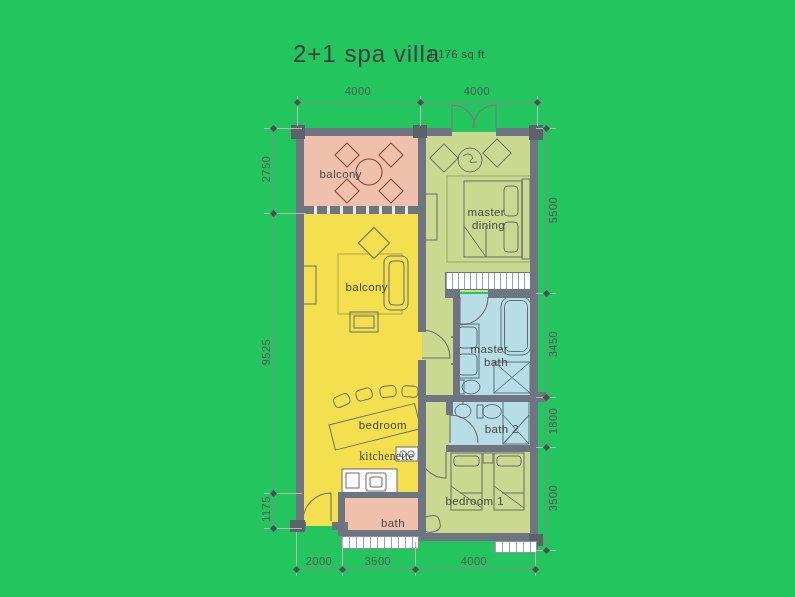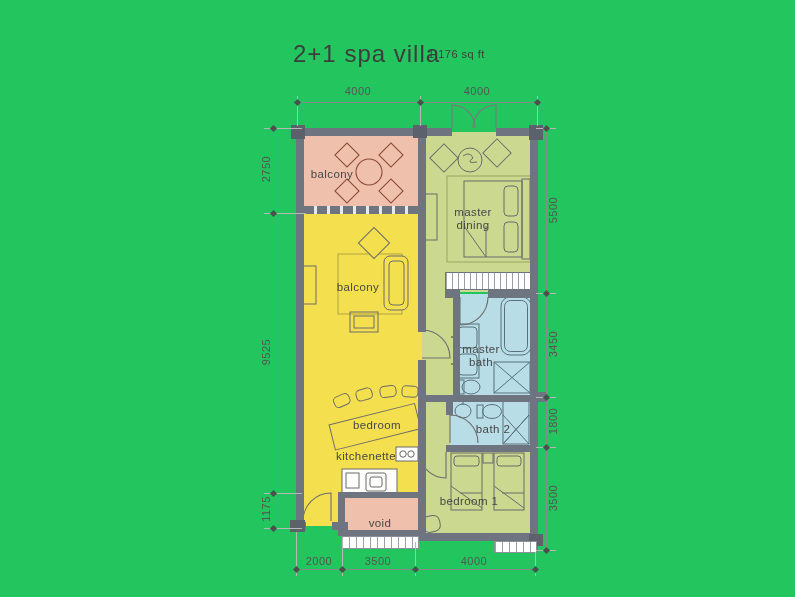--- a/index.html
+++ b/index.html
@@ -19,7 +19,7 @@
   .tick{position:absolute;width:5px;height:5px;background:#4e4e4e;transform:rotate(45deg);}
   .dim-label{position:absolute;font-size:11px;color:#555;text-align:center;width:40px;letter-spacing:0.5px;}
   .dim-label.v{transform:rotate(-90deg);}
-  .room-label{position:absolute;font-size:11.5px;color:#474747;text-align:center;line-height:1.15;letter-spacing:0.4px;}
+  .room-label{position:absolute;font-size:11.5px;color:#474747;text-align:right;line-height:1.15;letter-spacing:0.4px;}
   #title{position:absolute;left:293px;top:40px;font-size:24px;color:#3d3d3d;letter-spacing:1px;}
   #title-area{position:absolute;left:428px;top:48px;font-size:11px;color:#3d3d3d;letter-spacing:0.5px;}
   svg{position:absolute;left:0;top:0;}

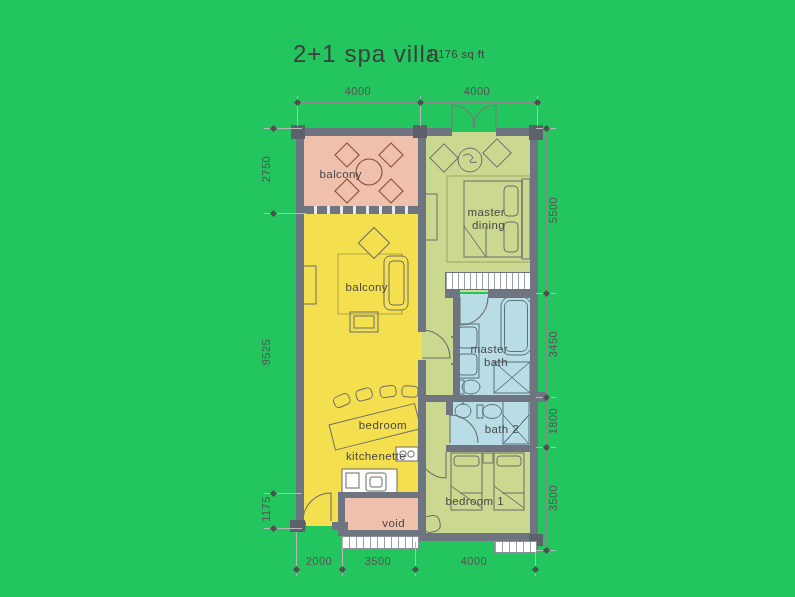--- a/index.html
+++ b/index.html
@@ -210,7 +210,7 @@
   <div class="room-label" style="left:328px;top:281px;width:60px;">balcony</div>
   <div class="room-label" style="left:454px;top:343px;width:54px;">master bath</div>
   <div class="room-label" style="left:347px;top:419px;width:60px;">bedroom</div>
-  <div class="room-label" style="left:326px;top:450px;width:80px;">kitchenette</div>
+  <div class="room-label" style="left:334px;top:450px;width:80px;font-family:Liberation Serif, serif;">kitchenette</div>
   <div class="room-label" style="left:467px;top:423px;width:52px;">bath 2</div>
   <div class="room-label" style="left:434px;top:495px;width:70px;">bedroom 1</div>
   <div class="room-label" style="left:355px;top:517px;width:50px;">void</div>

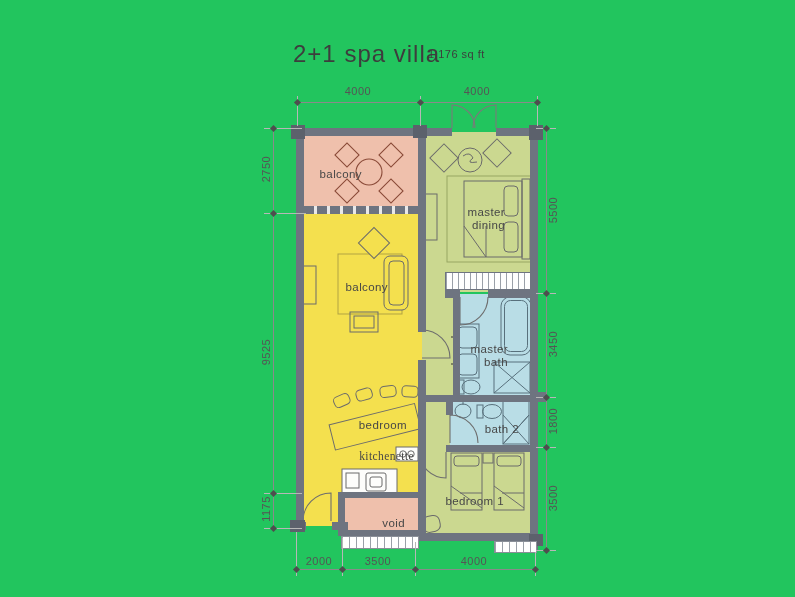--- a/index.html
+++ b/index.html
@@ -213,7 +213,7 @@
   <div class="room-label" style="left:334px;top:450px;width:80px;font-family:Liberation Serif, serif;">kitchenette</div>
   <div class="room-label" style="left:467px;top:423px;width:52px;">bath 2</div>
   <div class="room-label" style="left:434px;top:495px;width:70px;">bedroom 1</div>
-  <div class="room-label" style="left:355px;top:517px;width:50px;">void</div>
+  <div class="room-label" style="left:355px;top:517px;width:50px;">bath</div>
 
   <div class="dim-line" style="left:297px;top:102px;width:241px;height:1px;"></div>
   <div class="dim-line" style="left:273px;top:128px;width:1px;height:400px;"></div>

